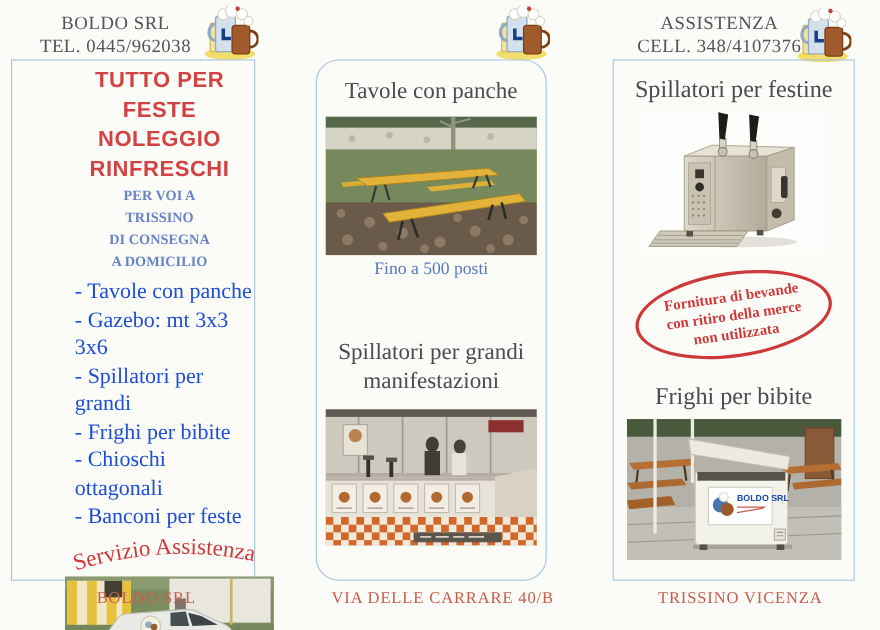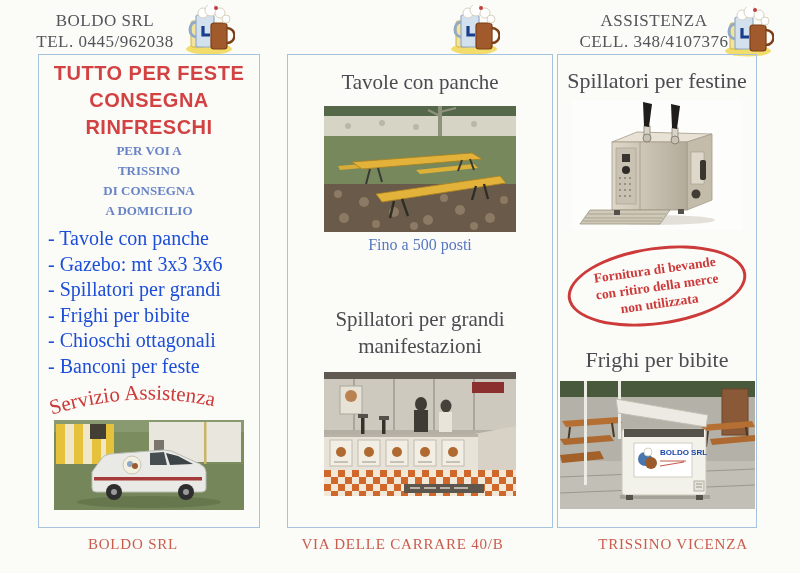--- a/index.html
+++ b/index.html
@@ -21,7 +21,7 @@
   
   .panel{position:absolute;top:54px;height:474px;border:1px solid var(--panel-border,#a6c3de);
          box-sizing:border-box;background:transparent;}
-  .panel-left{left:38px;width:222px;}
+  .panel-left{left:10px;width:222px;padding-left:48px;}
   .panel-mid{left:287px;width:266px;}
   .panel-right{left:557px;width:200px;}
 

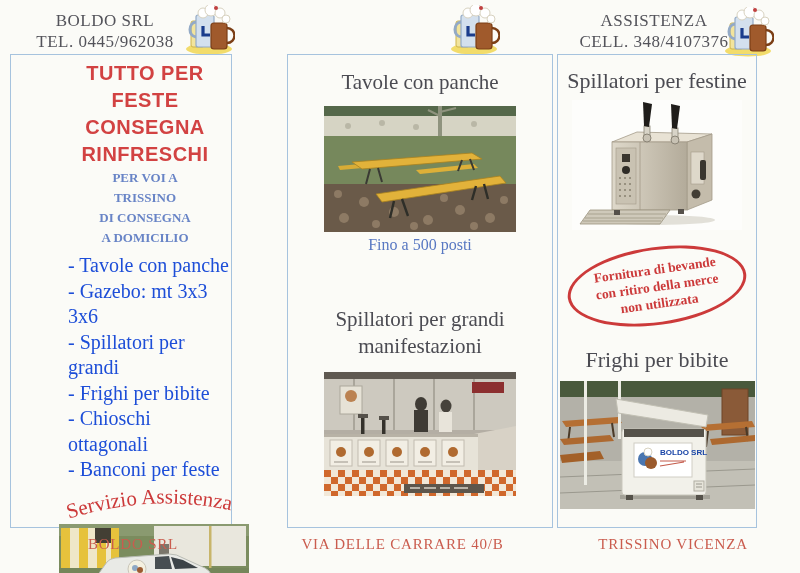--- a/index.html
+++ b/index.html
@@ -22,7 +22,7 @@
   .panel{position:absolute;top:54px;height:474px;border:1px solid var(--panel-border,#a6c3de);
          box-sizing:border-box;background:transparent;}
   .panel-left{left:10px;width:222px;padding-left:48px;}
-  .panel-mid{left:287px;width:266px;}
+  .panel-mid{left:287px;width:210px;border-radius:21px;}
   .panel-right{left:557px;width:200px;}
 
   

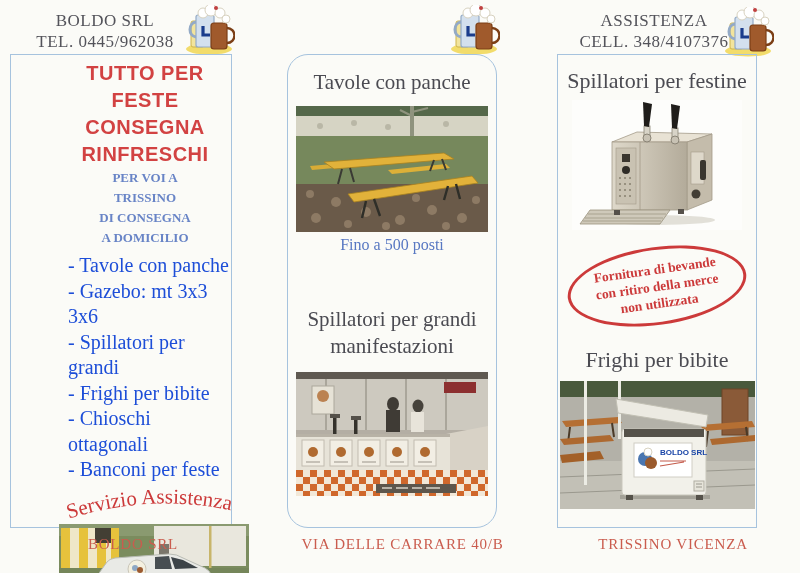--- a/index.html
+++ b/index.html
@@ -23,7 +23,7 @@
          box-sizing:border-box;background:transparent;}
   .panel-left{left:10px;width:222px;padding-left:48px;}
   .panel-mid{left:287px;width:210px;border-radius:21px;}
-  .panel-right{left:557px;width:200px;}
+  .panel-right{left:557px;width:220px;}
 
   
   .headline{margin-top:5px;text-align:center;color:var(--accent-red,#d24242);

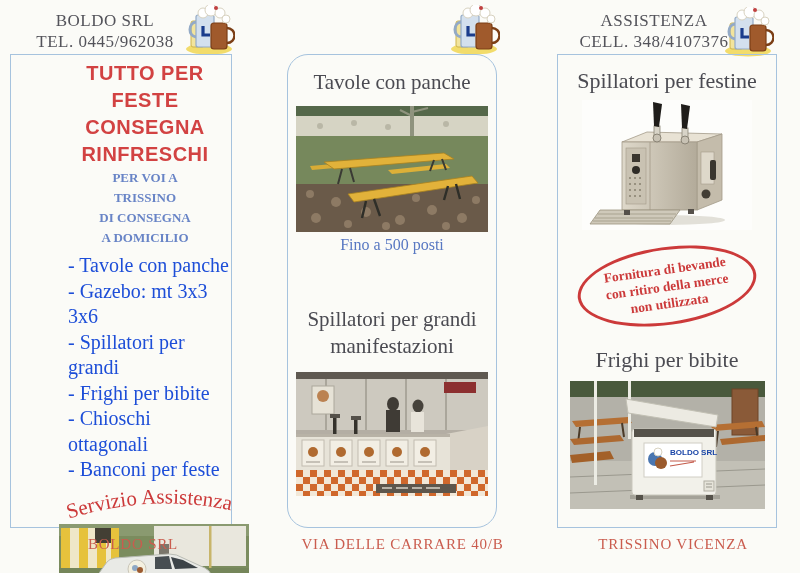--- a/index.html
+++ b/index.html
@@ -101,7 +101,7 @@
   <div class="panel panel-left">
     <div class="headline">
       <div>TUTTO PER FESTE</div>
-      <div>CONSEGNA</div>
+      <div>NOLEGGIO</div>
       <div>RINFRESCHI</div>
     </div>
     <div class="subhead">

